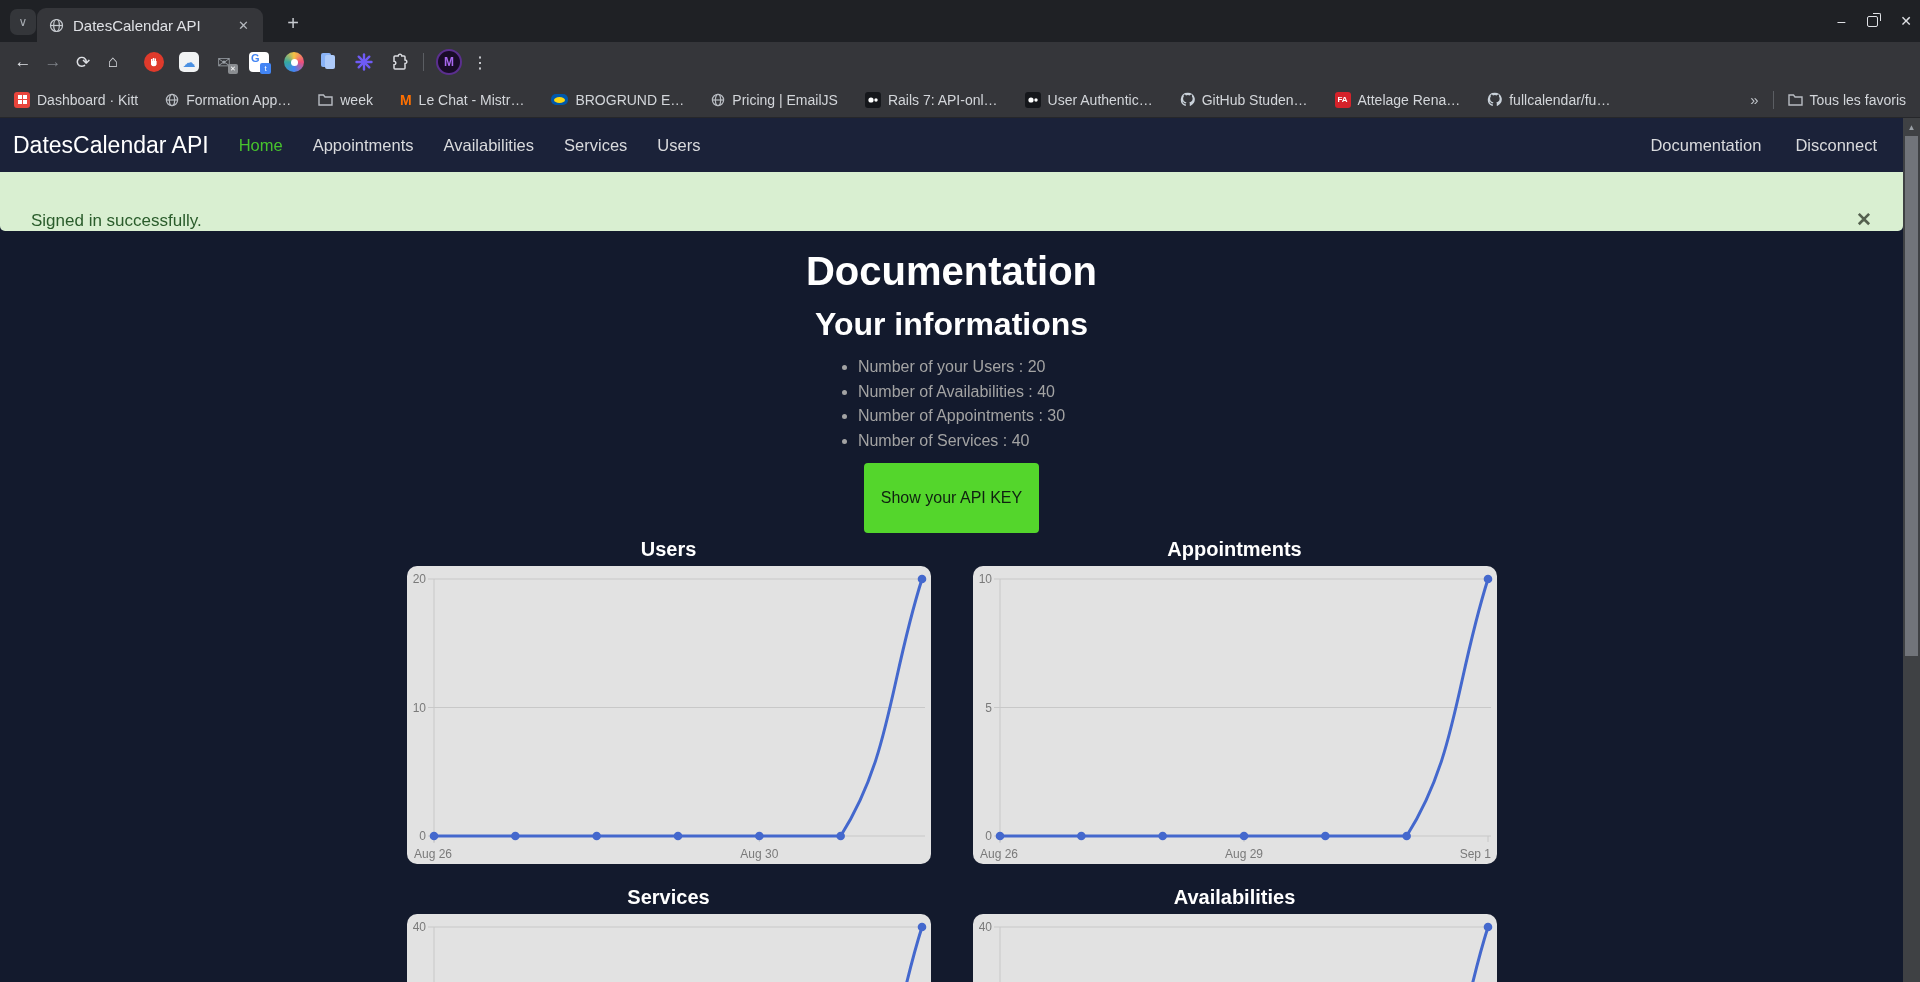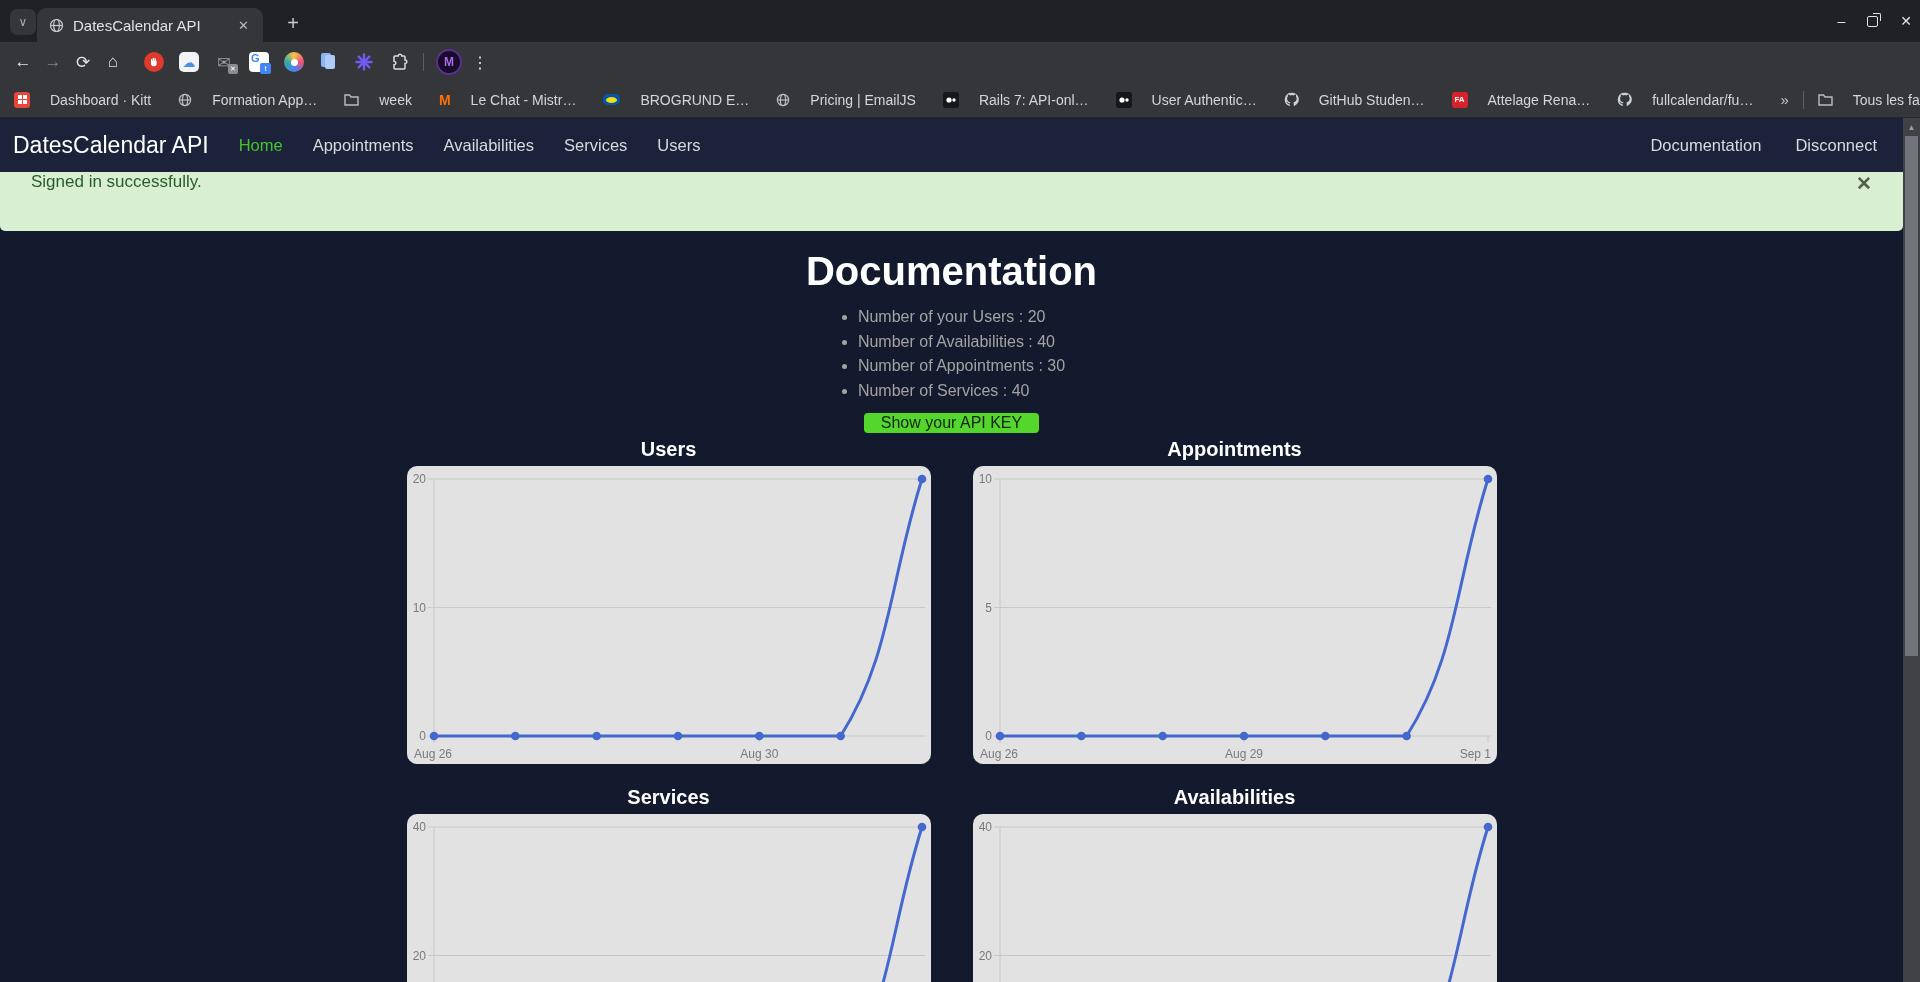--- a/index.html
+++ b/index.html
@@ -46,7 +46,7 @@
 
   .bookmarks { position:relative; height:36px; background:#35363a; border-bottom:1px solid #26272a;
                display:flex; align-items:center; padding:0 14px; gap:27px; }
-  .bm { display:flex; align-items:center; gap:20px; color:#d3d6da; font-size:14px; white-space:nowrap; }
+  .bm { display:flex; align-items:center; gap:7px; color:#d3d6da; font-size:14px; white-space:nowrap; }
   .bm-right { margin-left:auto; display:flex; align-items:center; gap:14px; }
   .ic-sq { width:16px; height:16px; border-radius:3px; display:flex; align-items:center;
            justify-content:center; flex:none; }

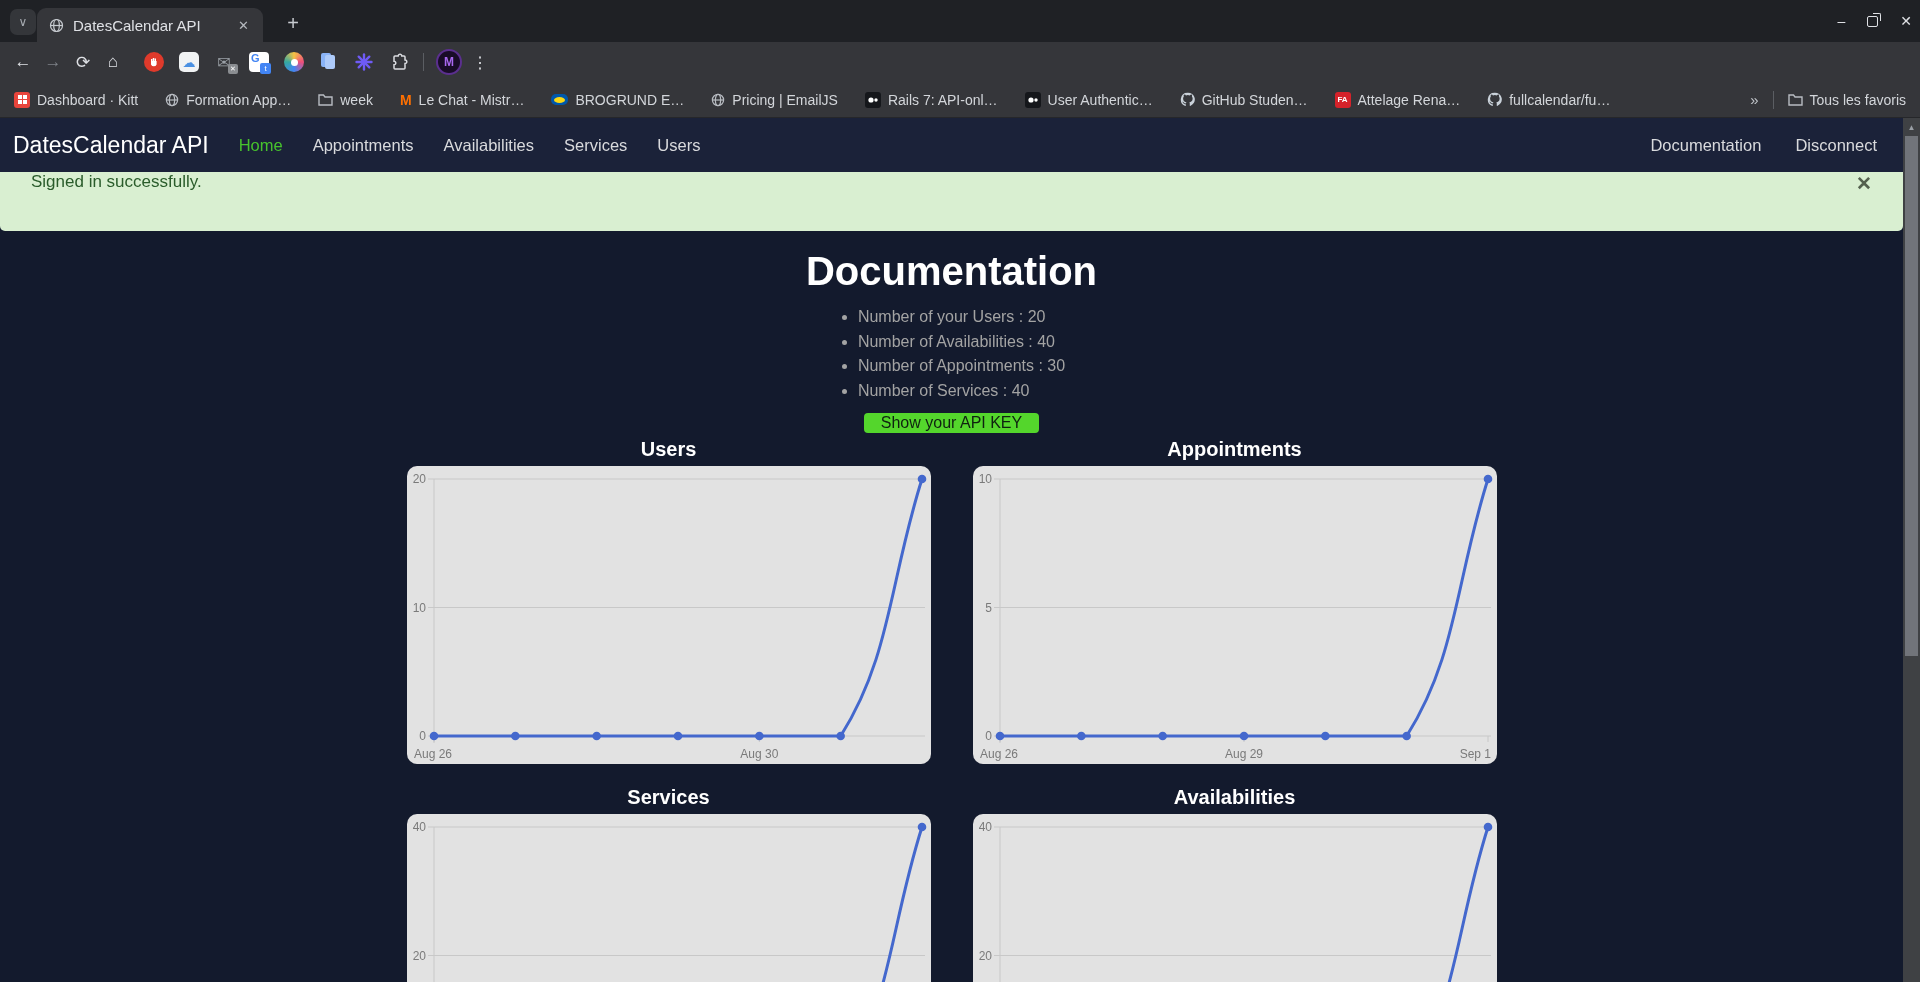--- a/index.html
+++ b/index.html
@@ -64,7 +64,7 @@
   .nav-link.active { color:#47c32d; }
   .nav-right { margin-left:auto; display:flex; gap:34px; }
 
-  .alert { height:59px; background:#d9efd1; display:flex; align-items:flex-start; padding:0 31px;
+  .alert { height:59px; background:#d9efd1; display:flex; align-items:flex-end; padding:0 31px;
            border-radius:0 0 5px 5px; }
   .alert-msg { color:#2a5c2b; font-size:17px; }
   .alert-close { margin-left:auto; color:#55614f; font-size:19px; font-weight:bold; }

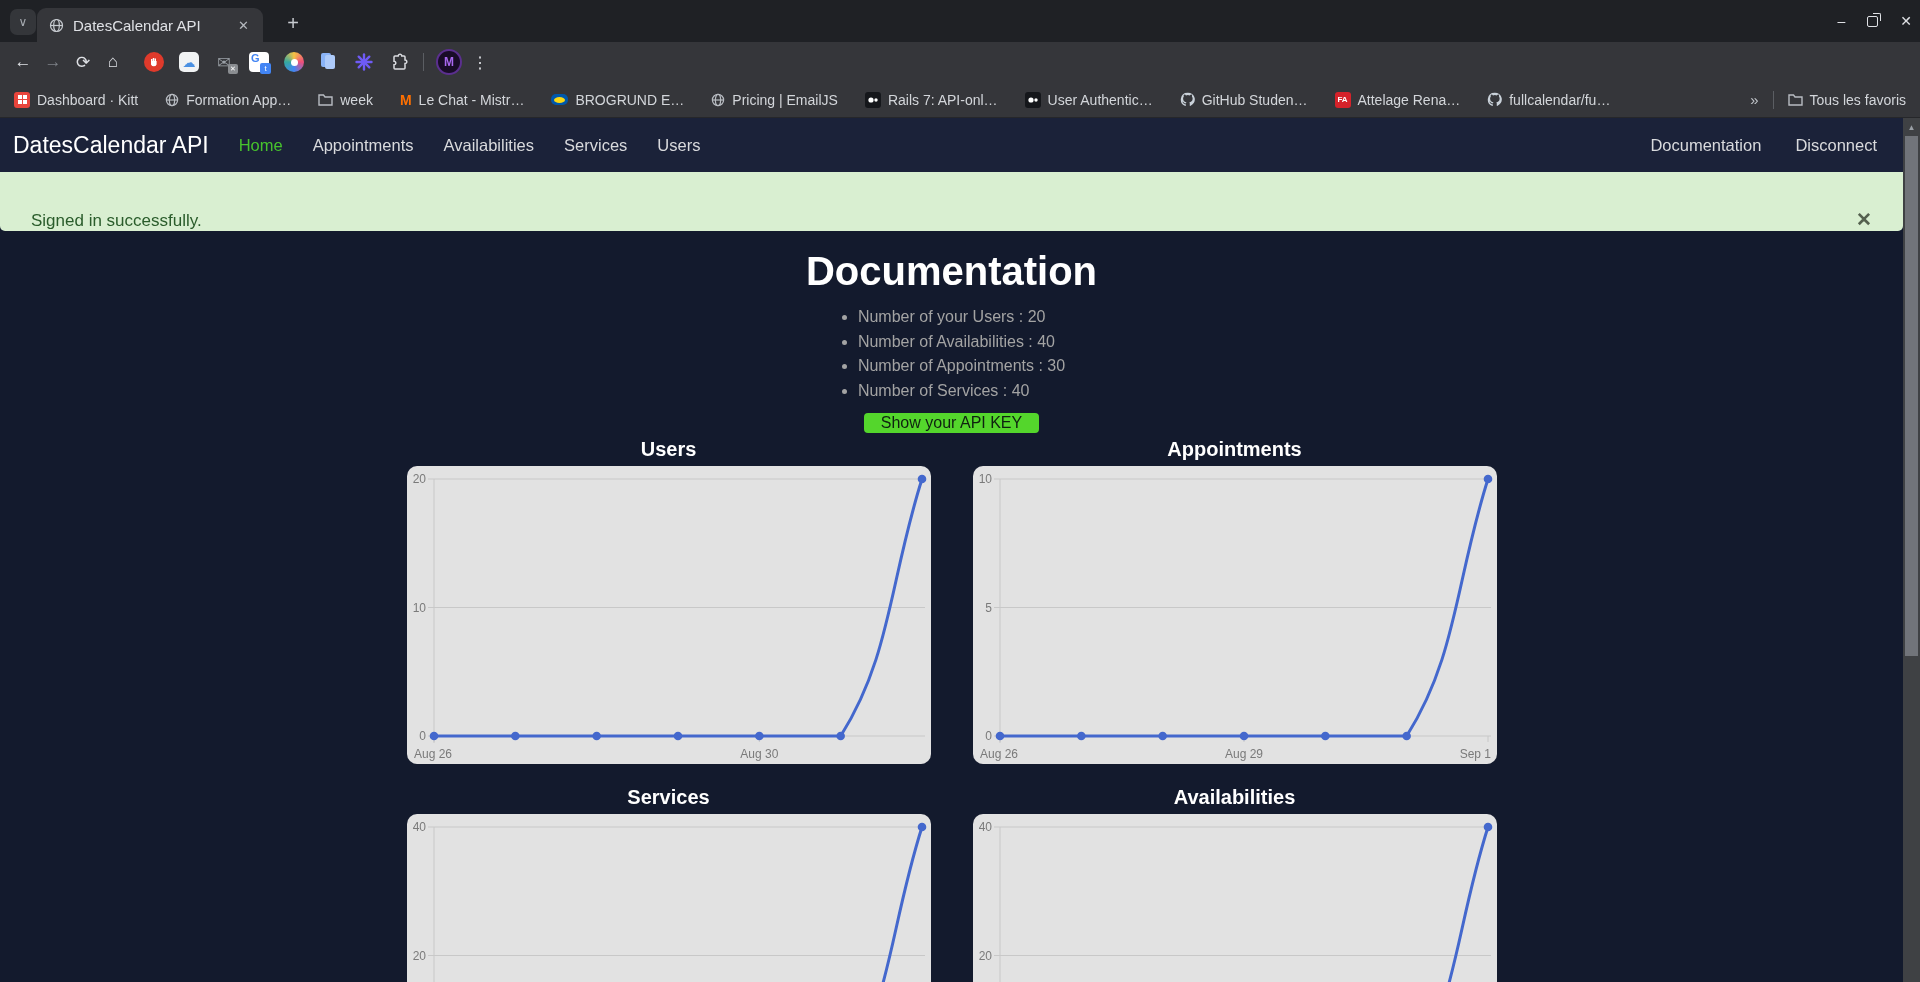--- a/index.html
+++ b/index.html
@@ -287,6 +287,7 @@
     </div>
 
     <div class="h1">Documentation</div>
+    <div class="h2">Your informations</div>
 
     <ul class="stats">
       <li>Number of your Users : 20</li>

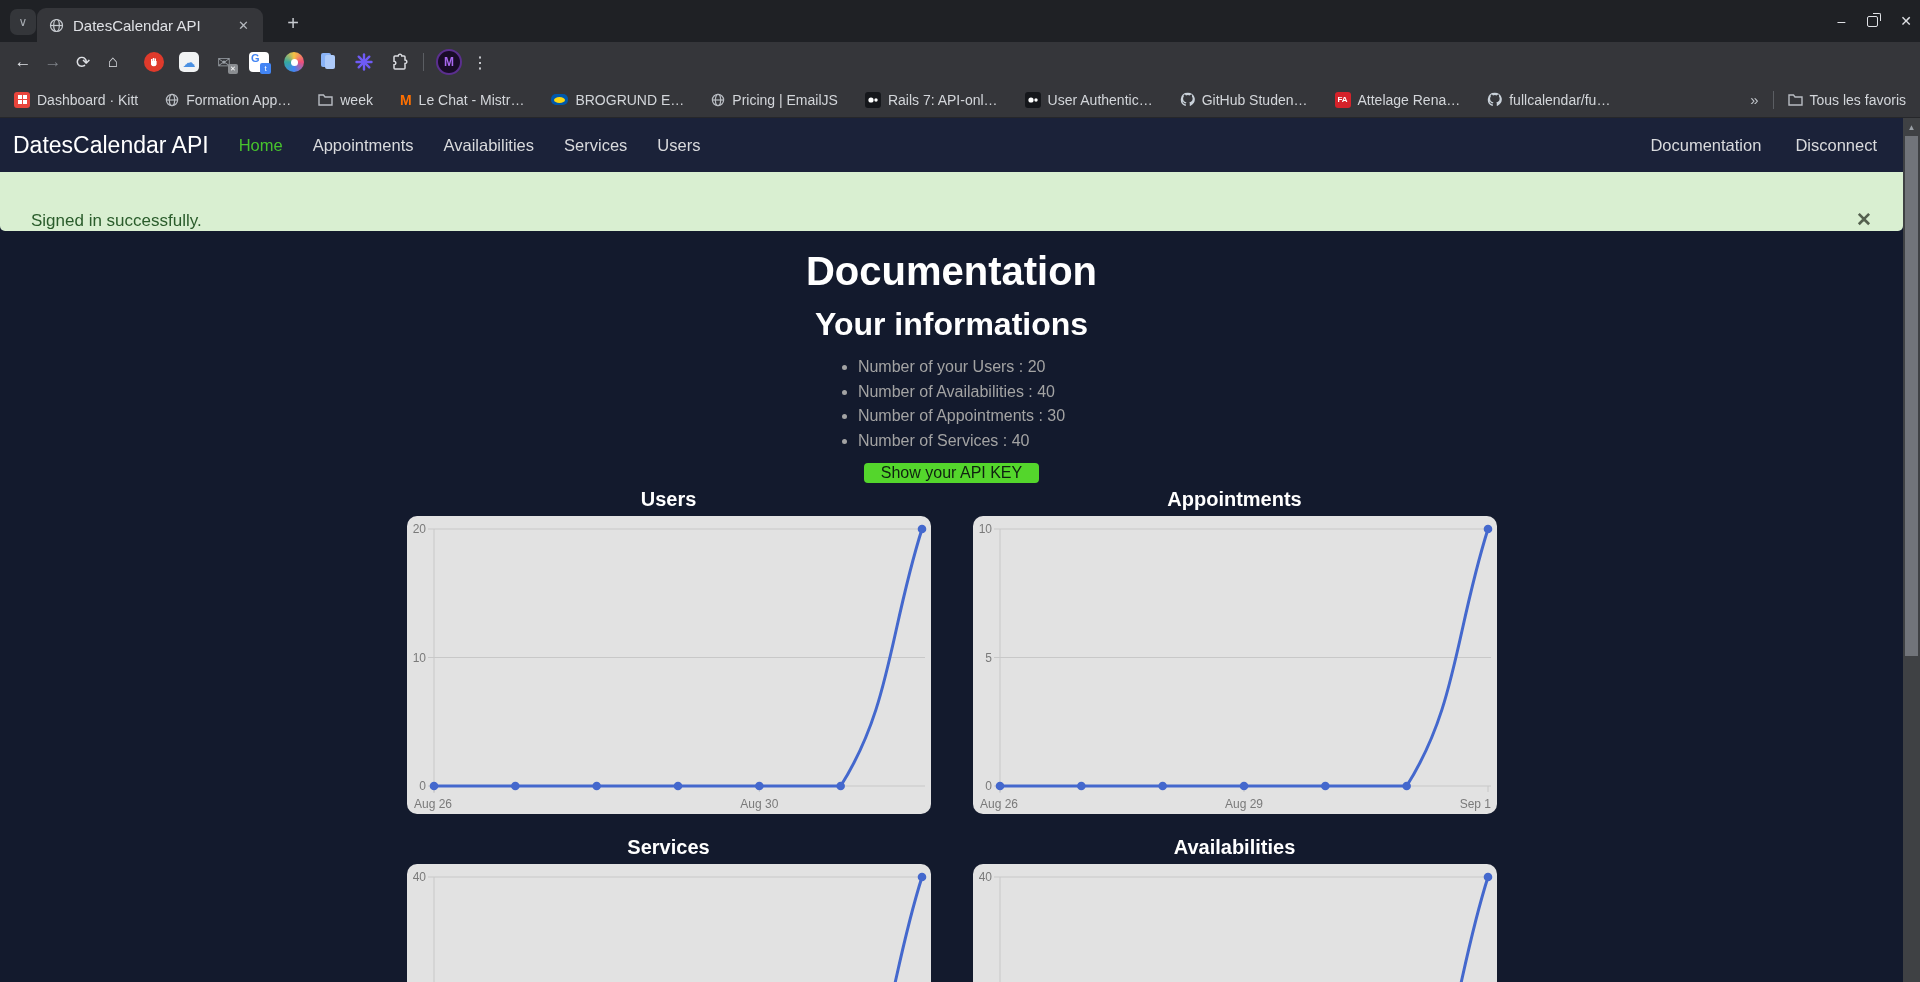--- a/index.html
+++ b/index.html
@@ -75,7 +75,7 @@
            padding-left:20px; }
   .api-btn { display:block; margin:10px auto 0; background:#54d62c; color:#0f2210;
              border:none; border-radius:4px; font-size:16px; font-family:inherit;
-             padding:1px 17px; }
+             padding:26px 17px; }
   .lastweek { margin-top:48px; }
 
   .charts-row { display:flex; justify-content:center; gap:42px; }

